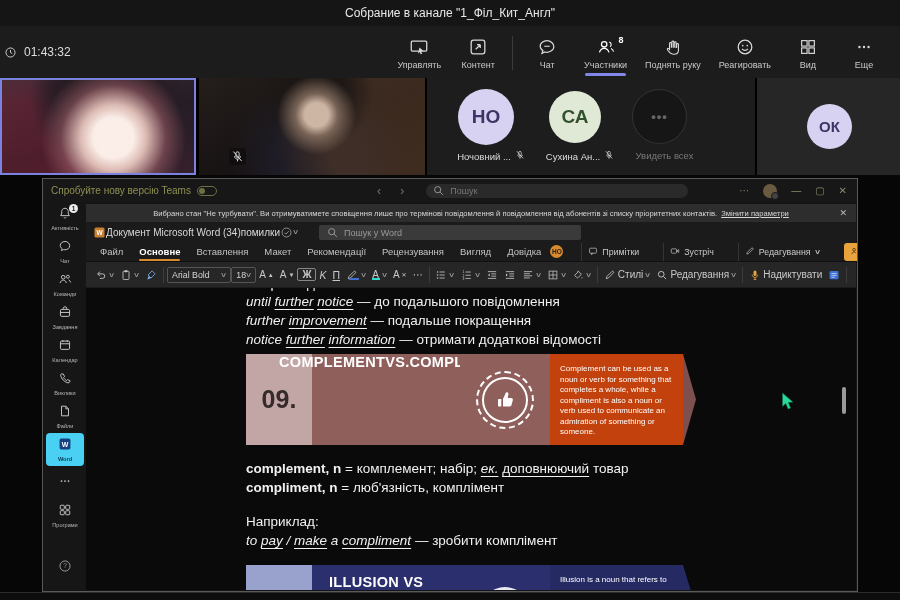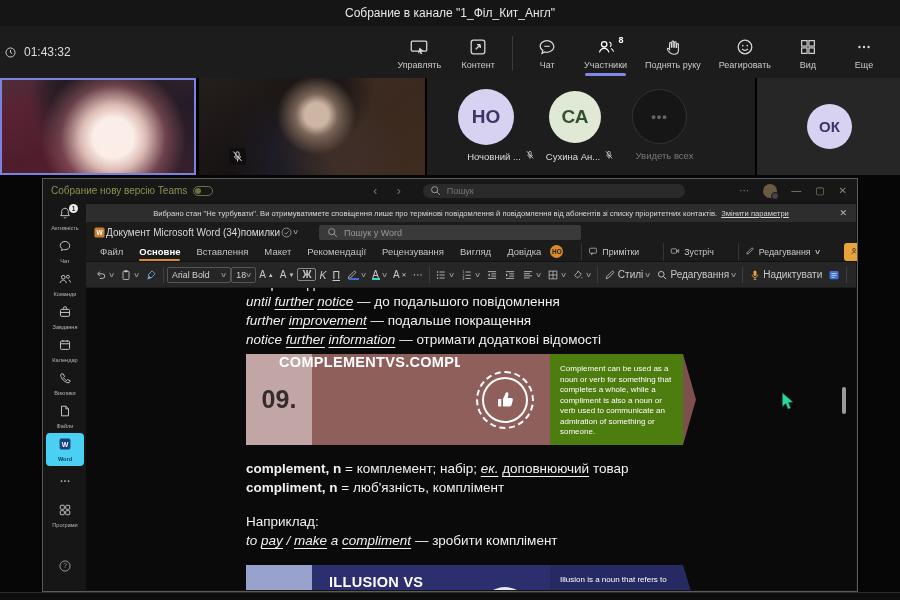--- a/index.html
+++ b/index.html
@@ -255,7 +255,7 @@
     </div>
     <div class="apanel" id="avatar-panel">
         <div class="avcircle" style="left: 31px; top: 11px; width: 56px; height: 56px; background: rgb(216, 210, 242); color: rgb(60, 53, 102); font-size: 19px;">НО</div>
-        <div class="avlabel" style="left: 31px; top: 72px; width: 86px; justify-content: center;">
+        <div class="avlabel" style="left: 21px; top: 72px; width: 86px; justify-content: center;">
           <span>Ночовний ...</span>
           <span><svg viewBox="0 0 16 16">
               <rect x="6" y="2.2" width="4" height="7" rx="2" fill="none" stroke="#e8e8e8" stroke-width="1.1"></rect>

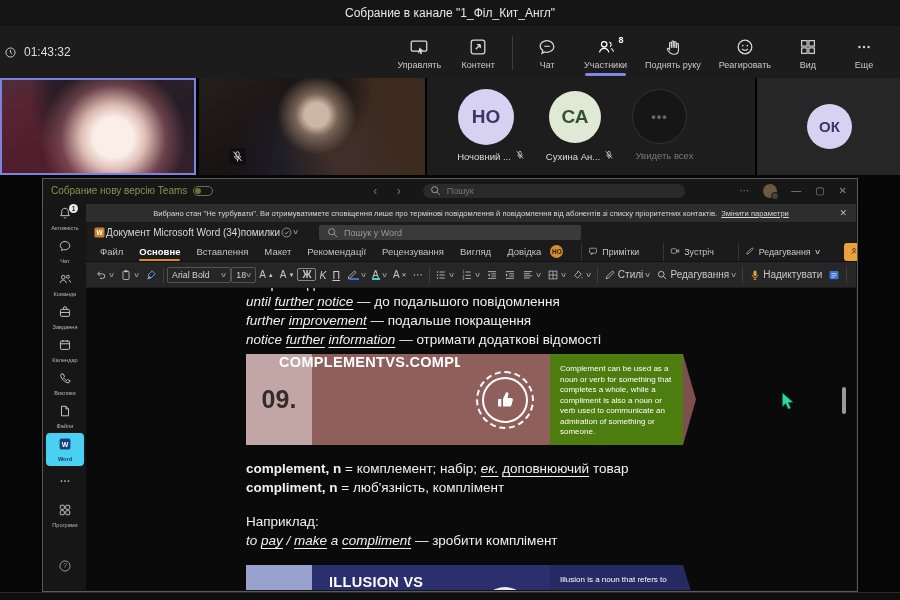--- a/index.html
+++ b/index.html
@@ -286,7 +286,7 @@
     <div class="twin">
 
       <div class="twin-top">
-        <span class="trynew">Собрание нову версію Teams</span>
+        <span class="trynew">Спробуйте нову версію Teams</span>
         <span class="toggle"></span>
         <span class="navarrows">‹ ›</span>
         <span class="tsearch">

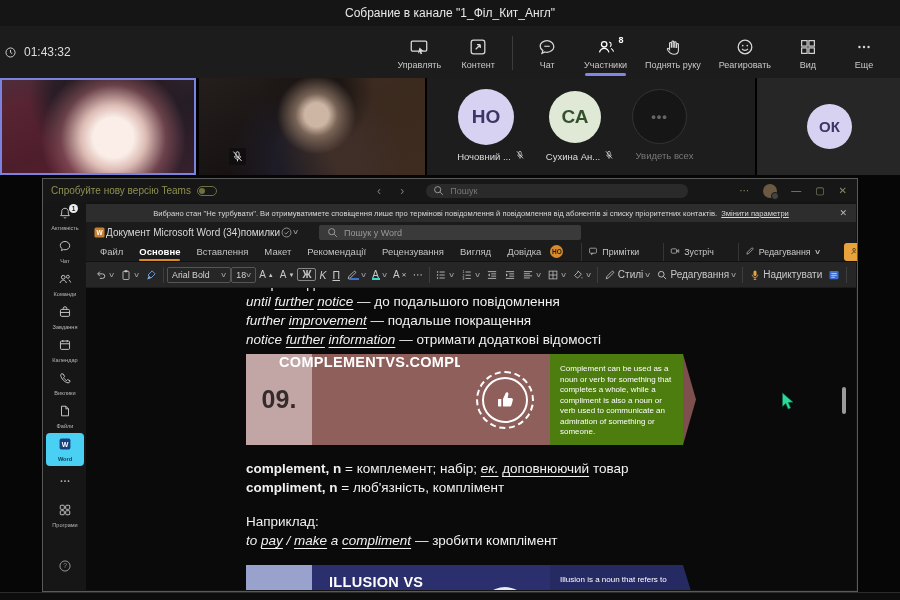--- a/index.html
+++ b/index.html
@@ -620,7 +620,7 @@
                     </span>
                   </span>
                 </div>
-                <div class="sl-desc" style="background:#4d7c0f">Complement can be used as a noun or verb for something that completes a whole, while a compliment is also a noun or verb used to communicate an admiration of something or someone.</div>
+                <div class="sl-desc" style="background:#c2410c">Complement can be used as a noun or verb for something that completes a whole, while a compliment is also a noun or verb used to communicate an admiration of something or someone.</div>
                 <div class="sl-arrow" style="background:#7d504e;clip-path:polygon(0 0,100% 50%,0 100%)"></div>
               </div>
               <div class="slide" style="top:277px;height:85px;color:#ffffff">

